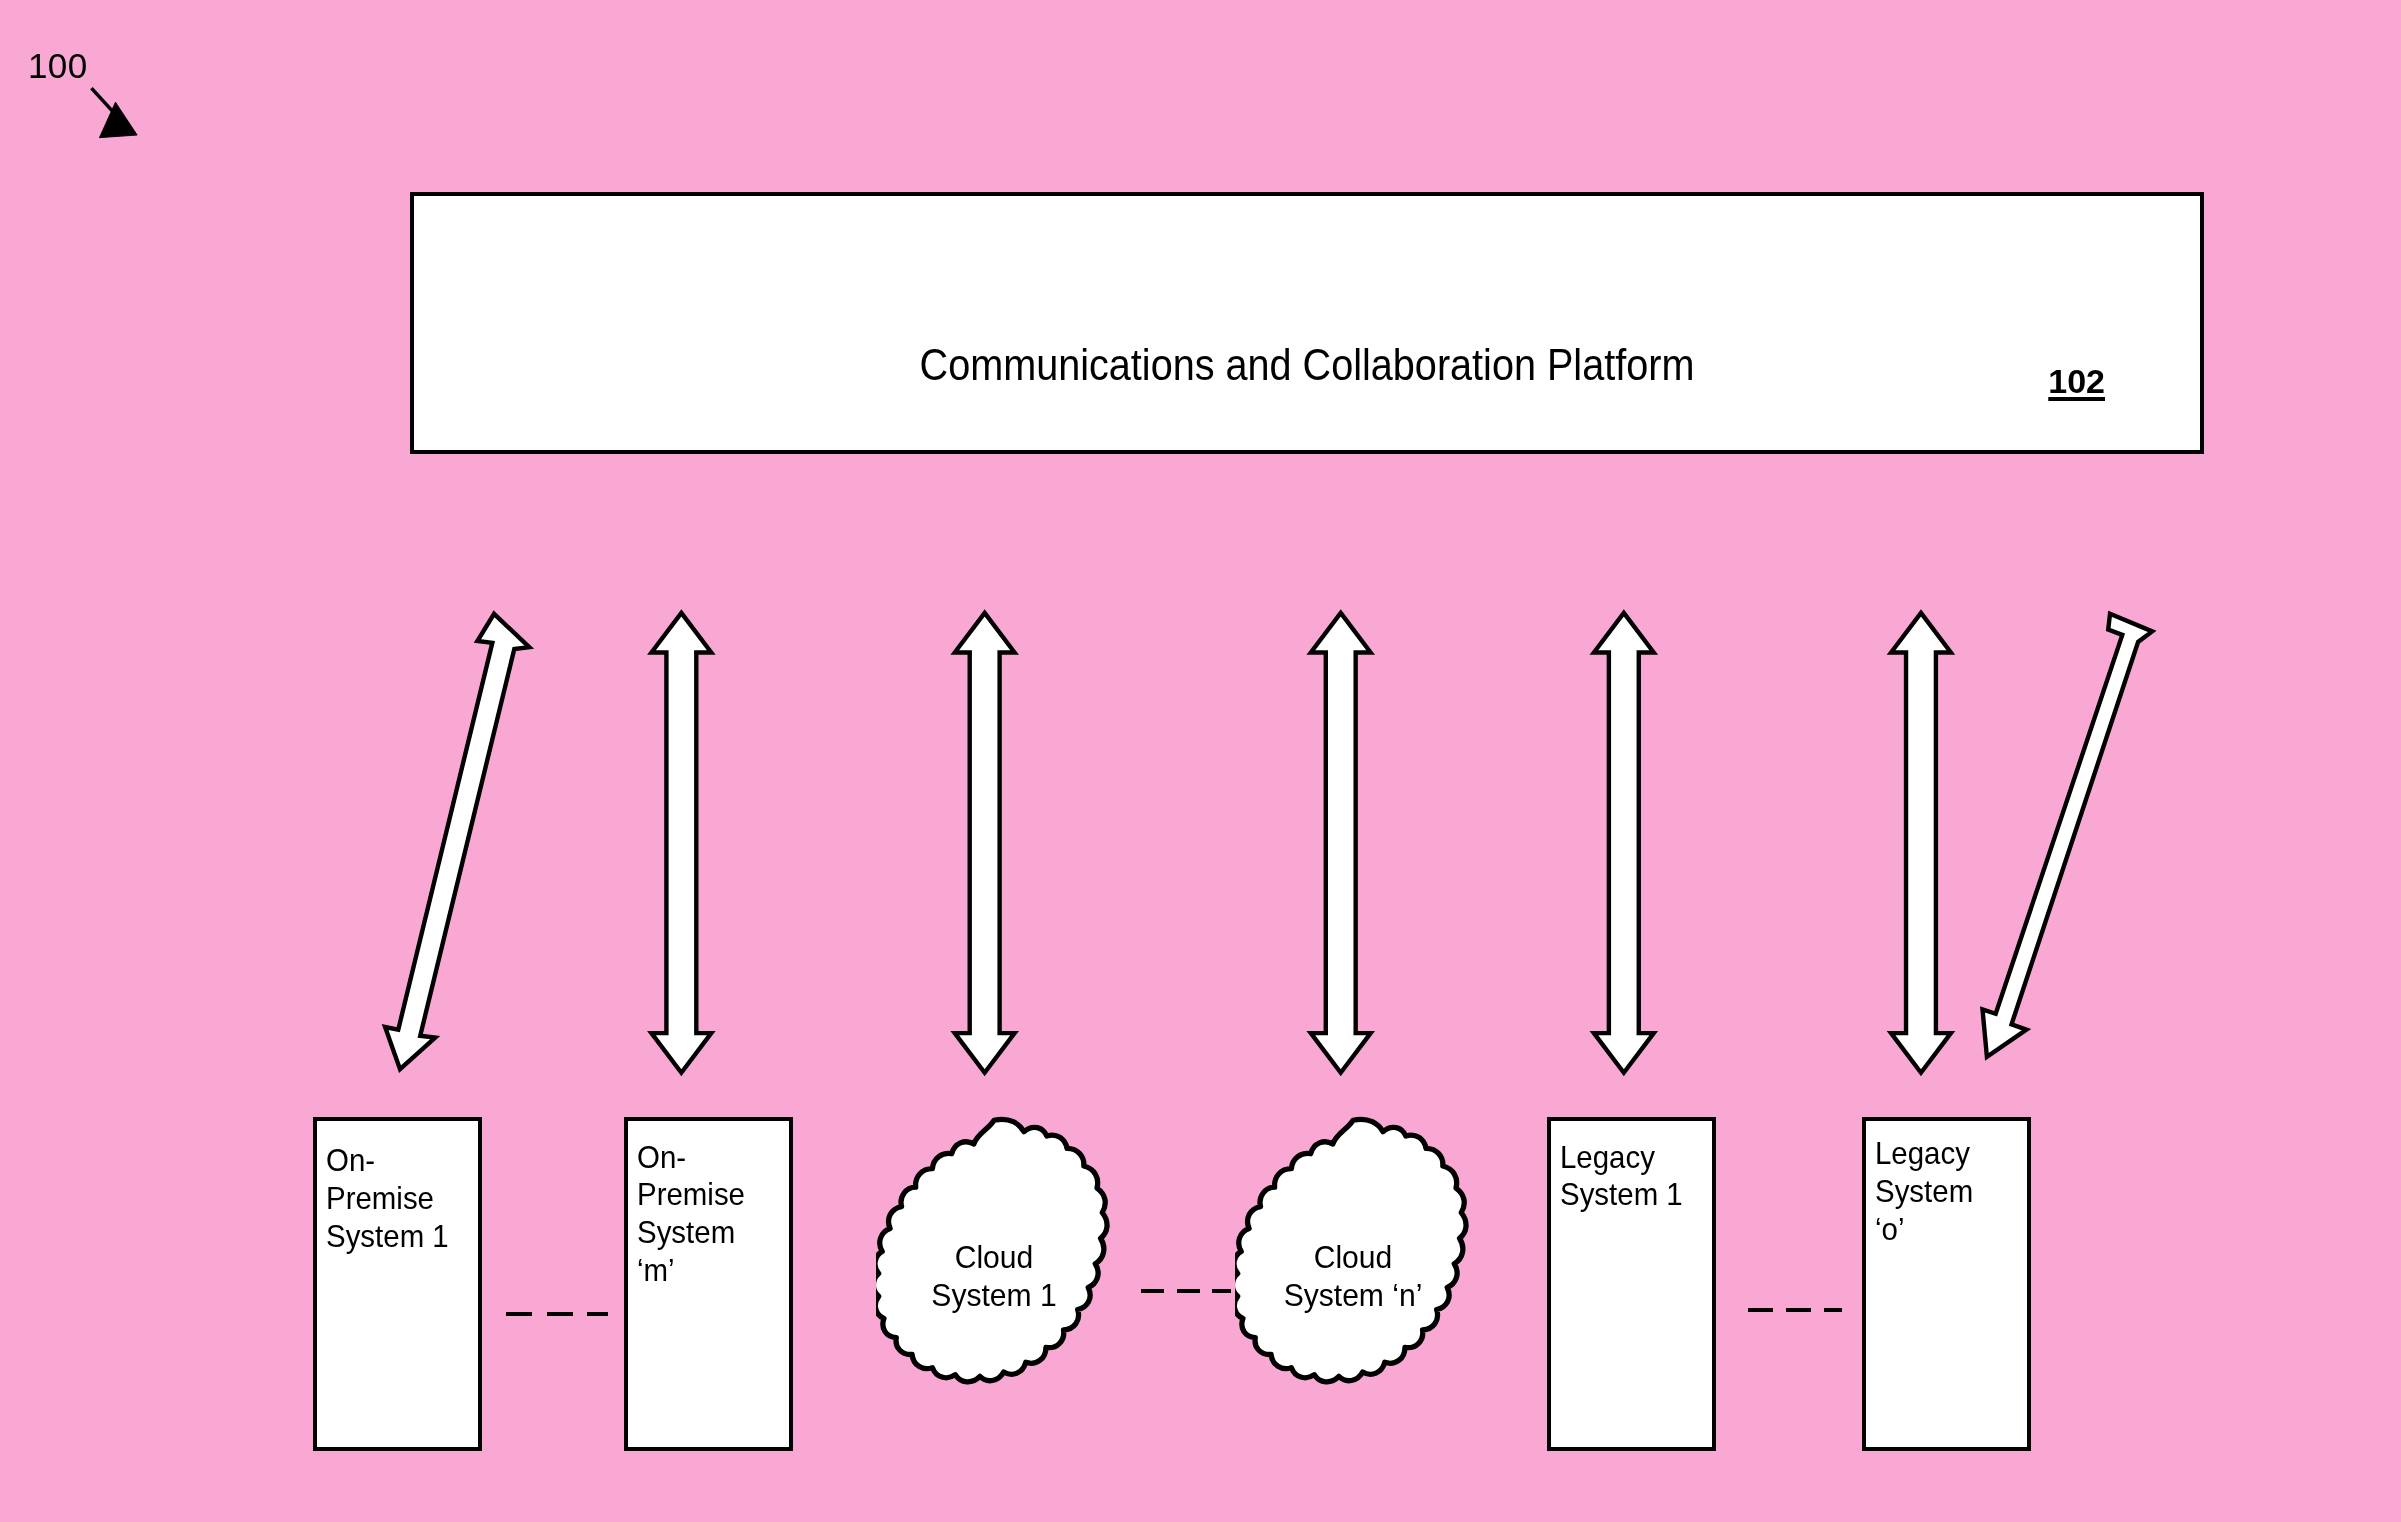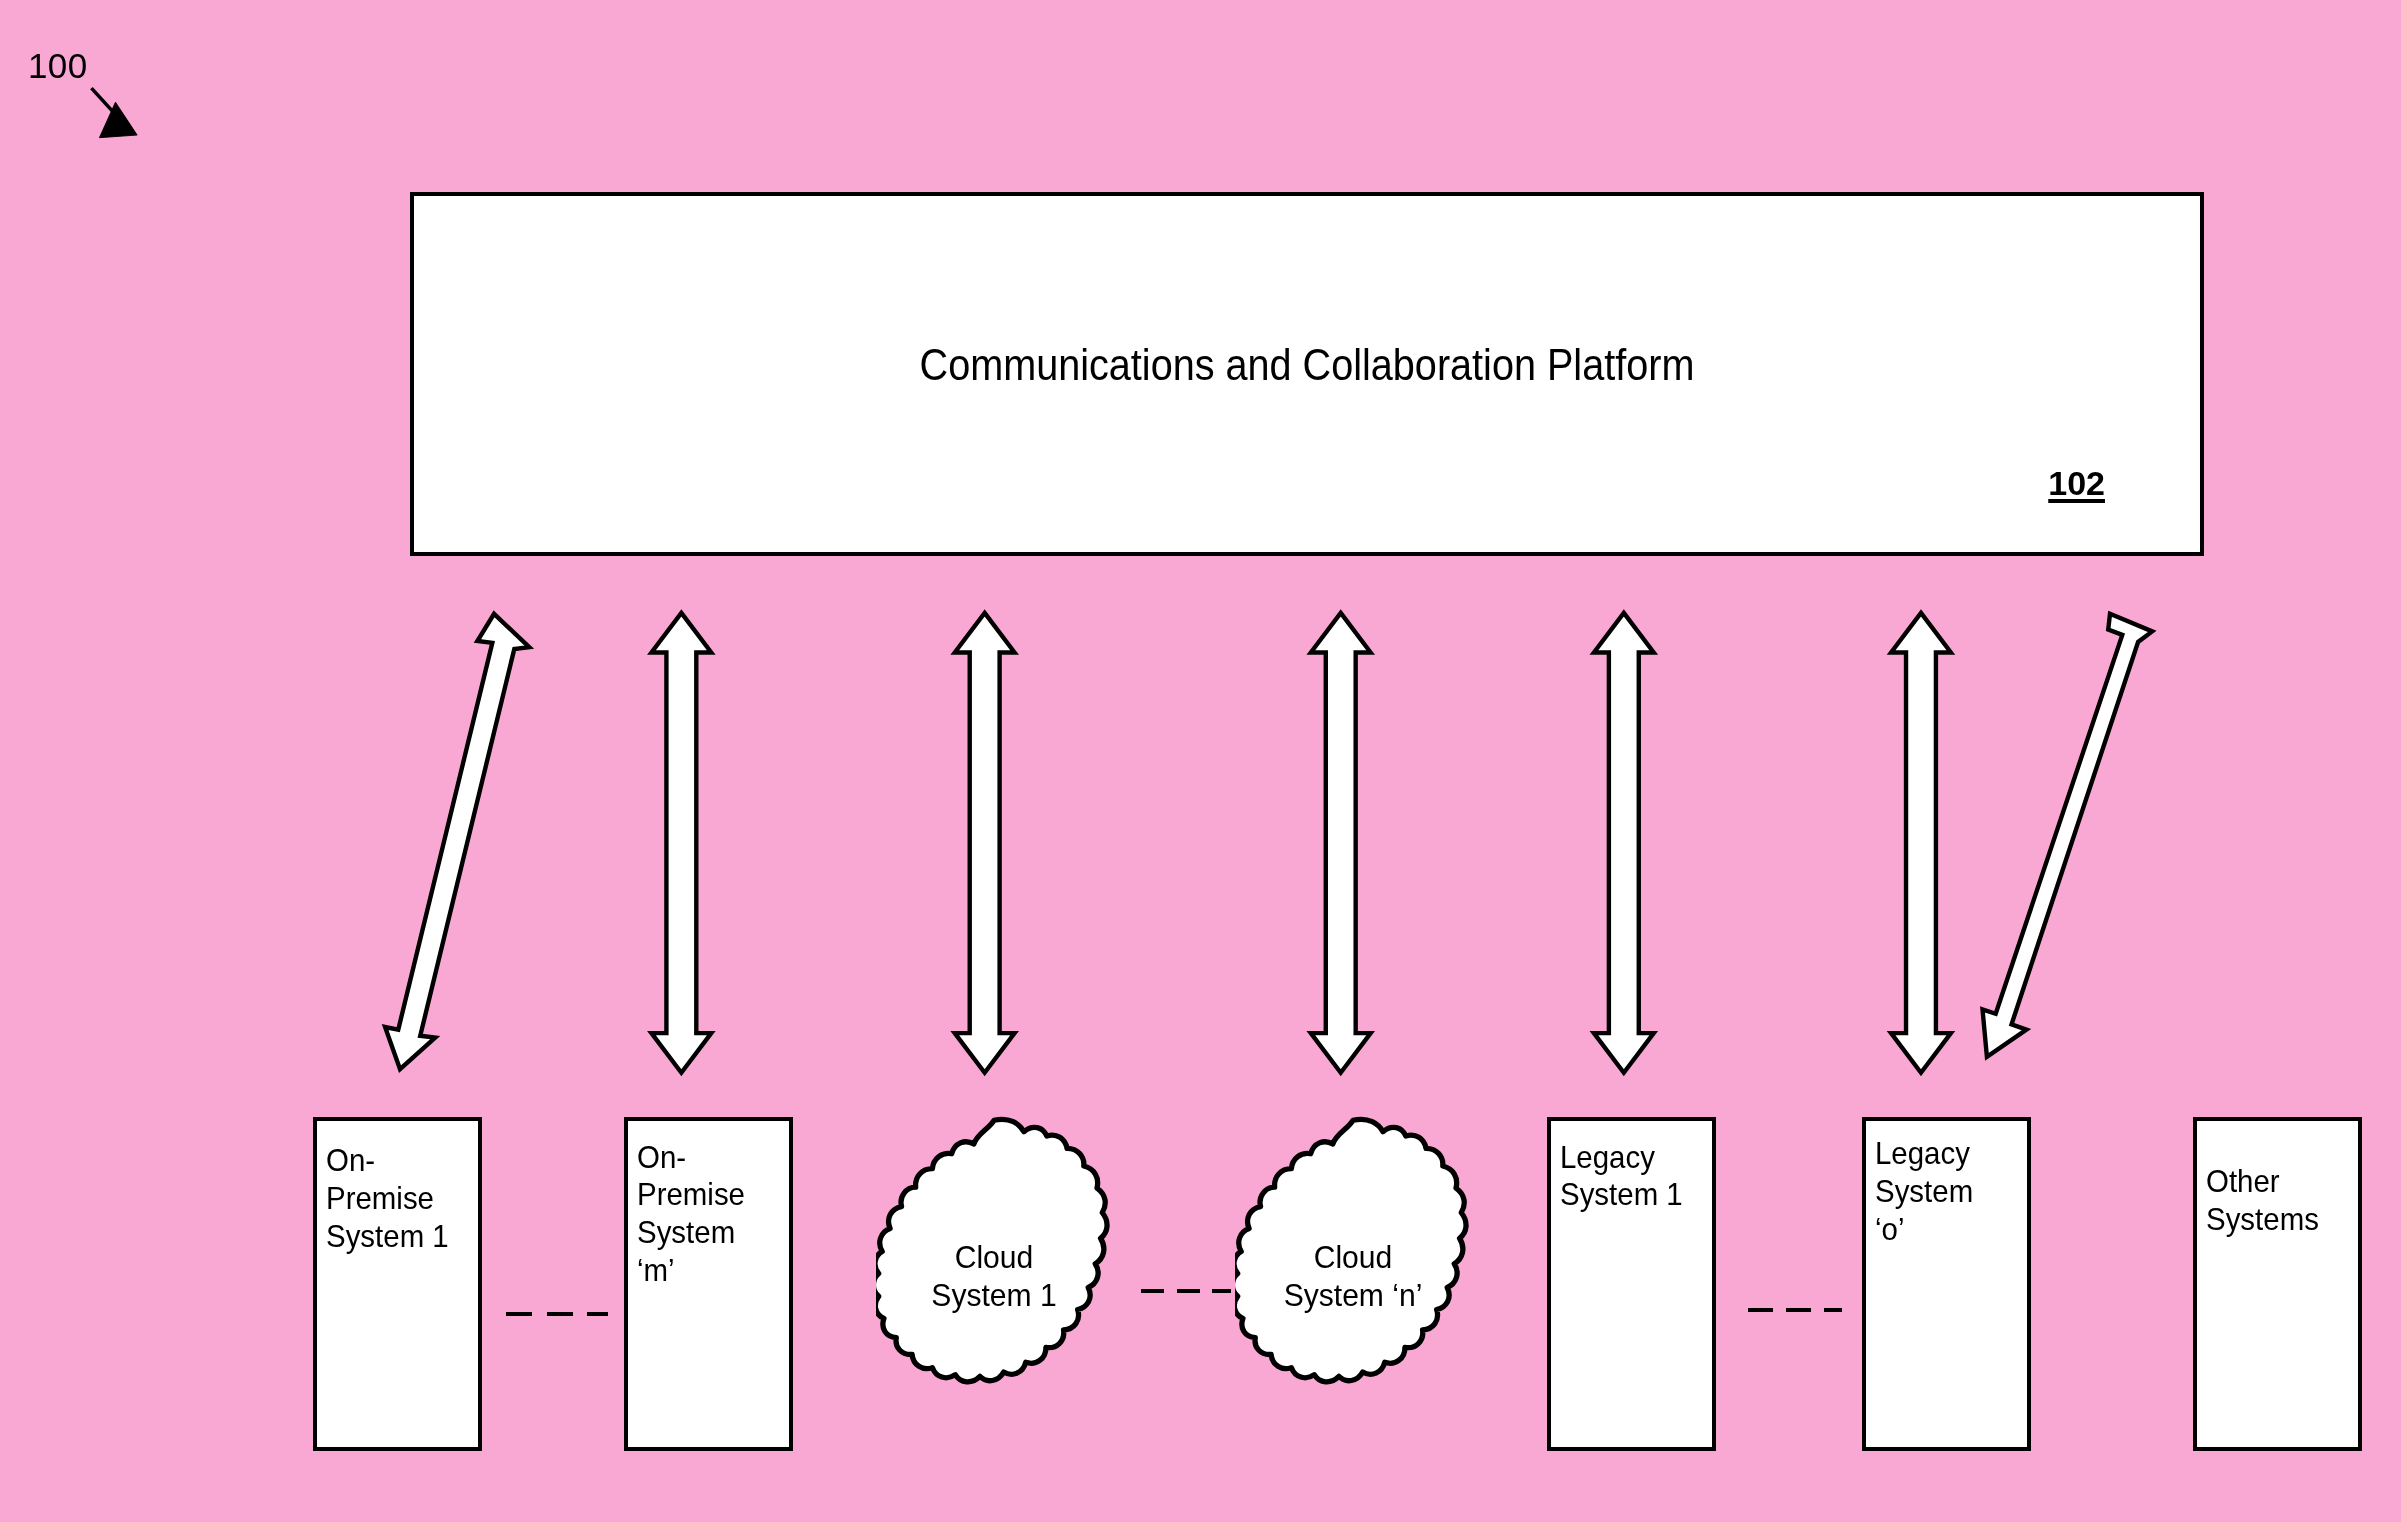--- a/index.html
+++ b/index.html
@@ -44,7 +44,7 @@
     left: 410px;
     top: 192px;
     width: 1794px;
-    height: 364px;
+    height: 262px;
     border: 4.4px solid #000000;
     box-sizing: border-box;
     background: #ffffff;

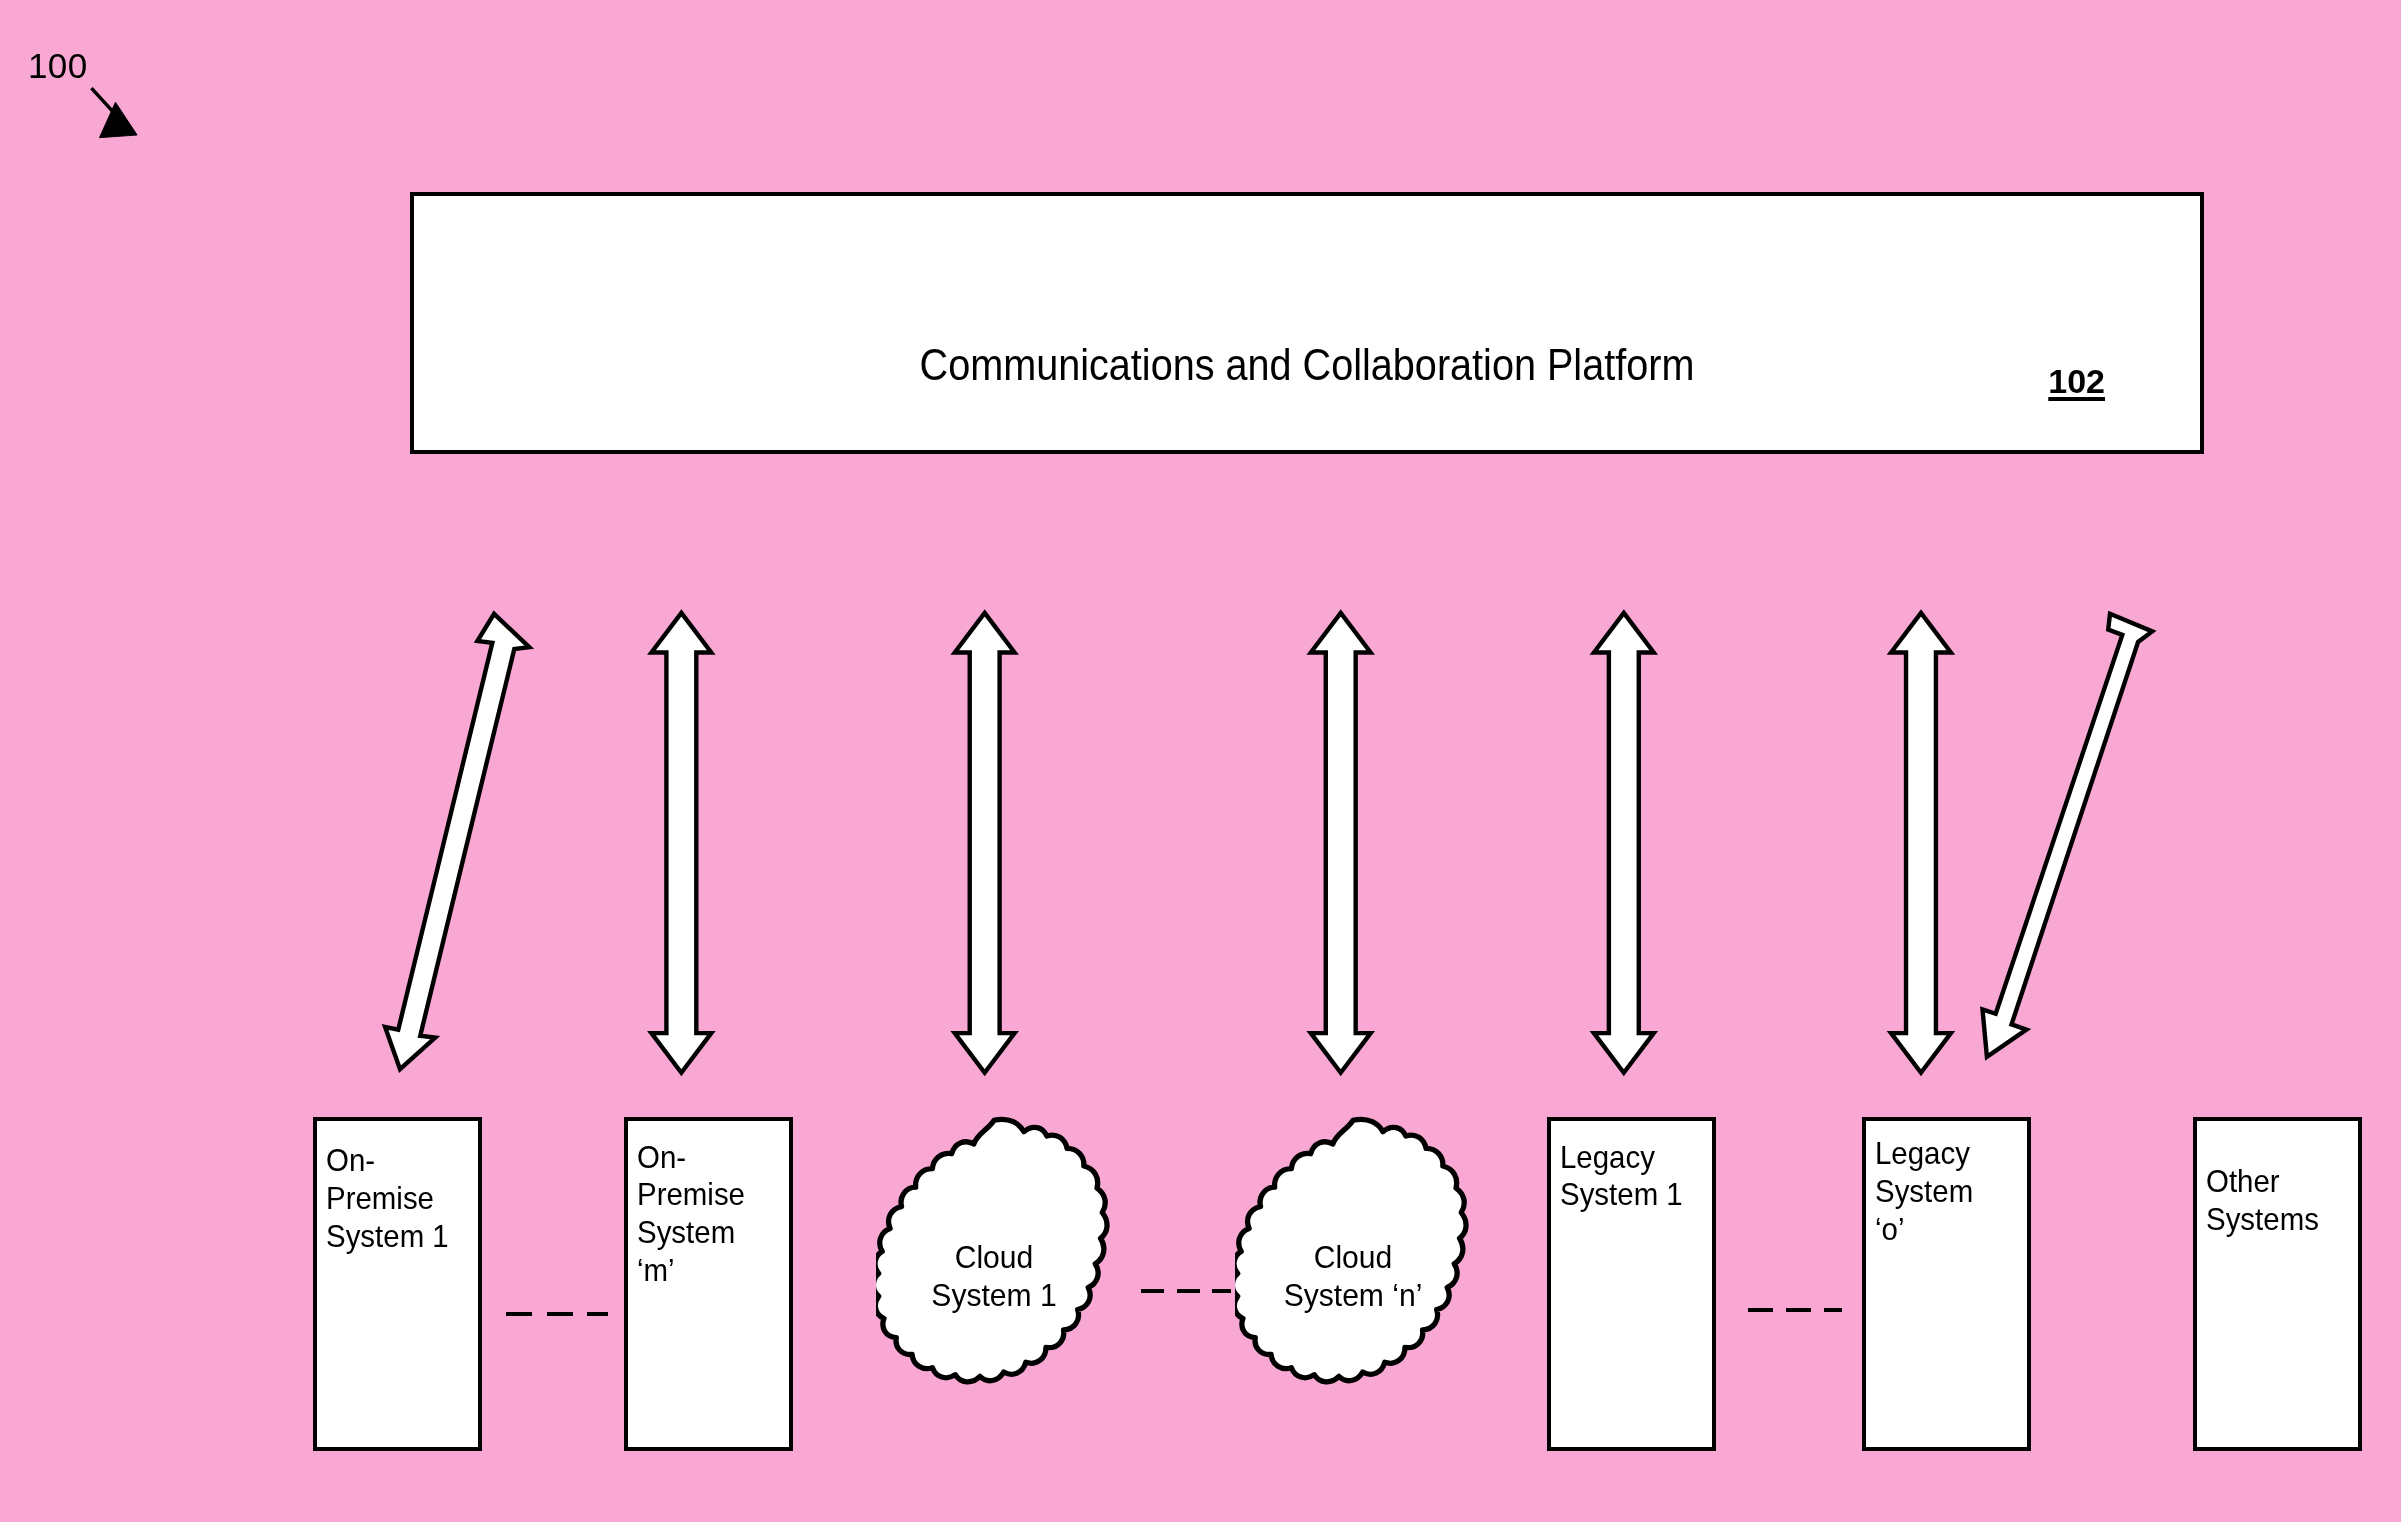--- a/index.html
+++ b/index.html
@@ -234,10 +234,6 @@
 ‘o’</div>
   </div>
 
-  <div class="node-box" style="left:2193px; top:1117px; width:169px; height:334px;">
-    <div class="node-label" style="top:42px;">Other
-Systems</div>
-  </div>
 
 </div>
 

